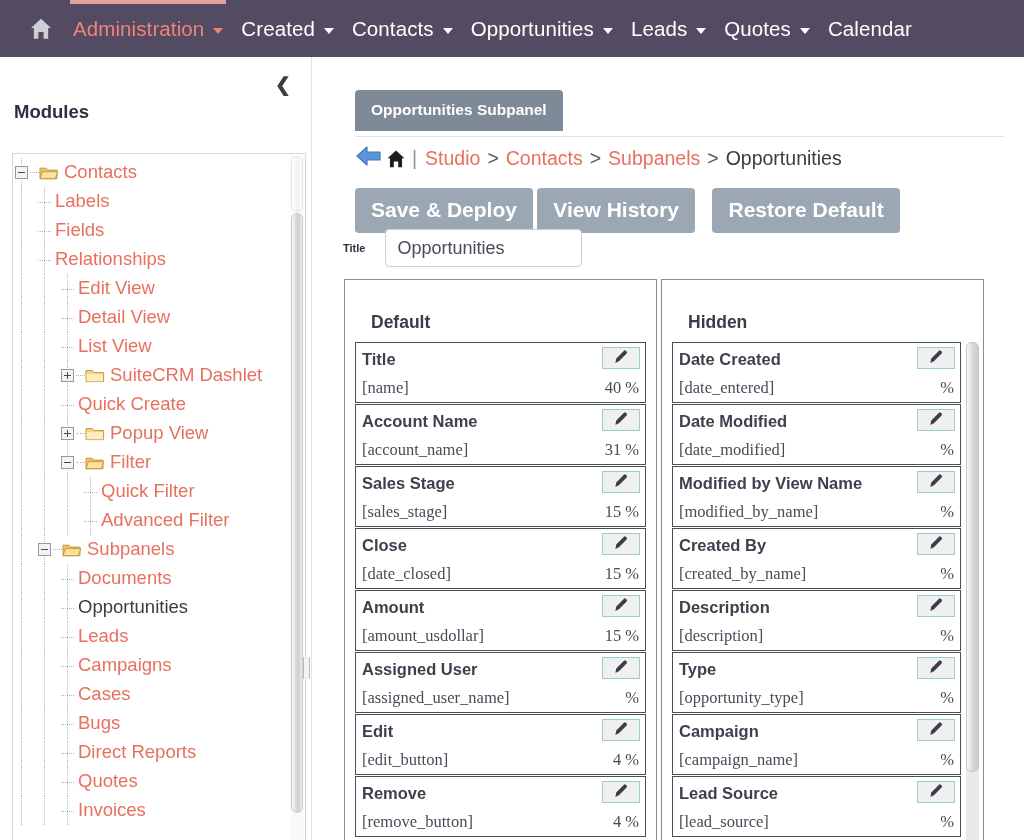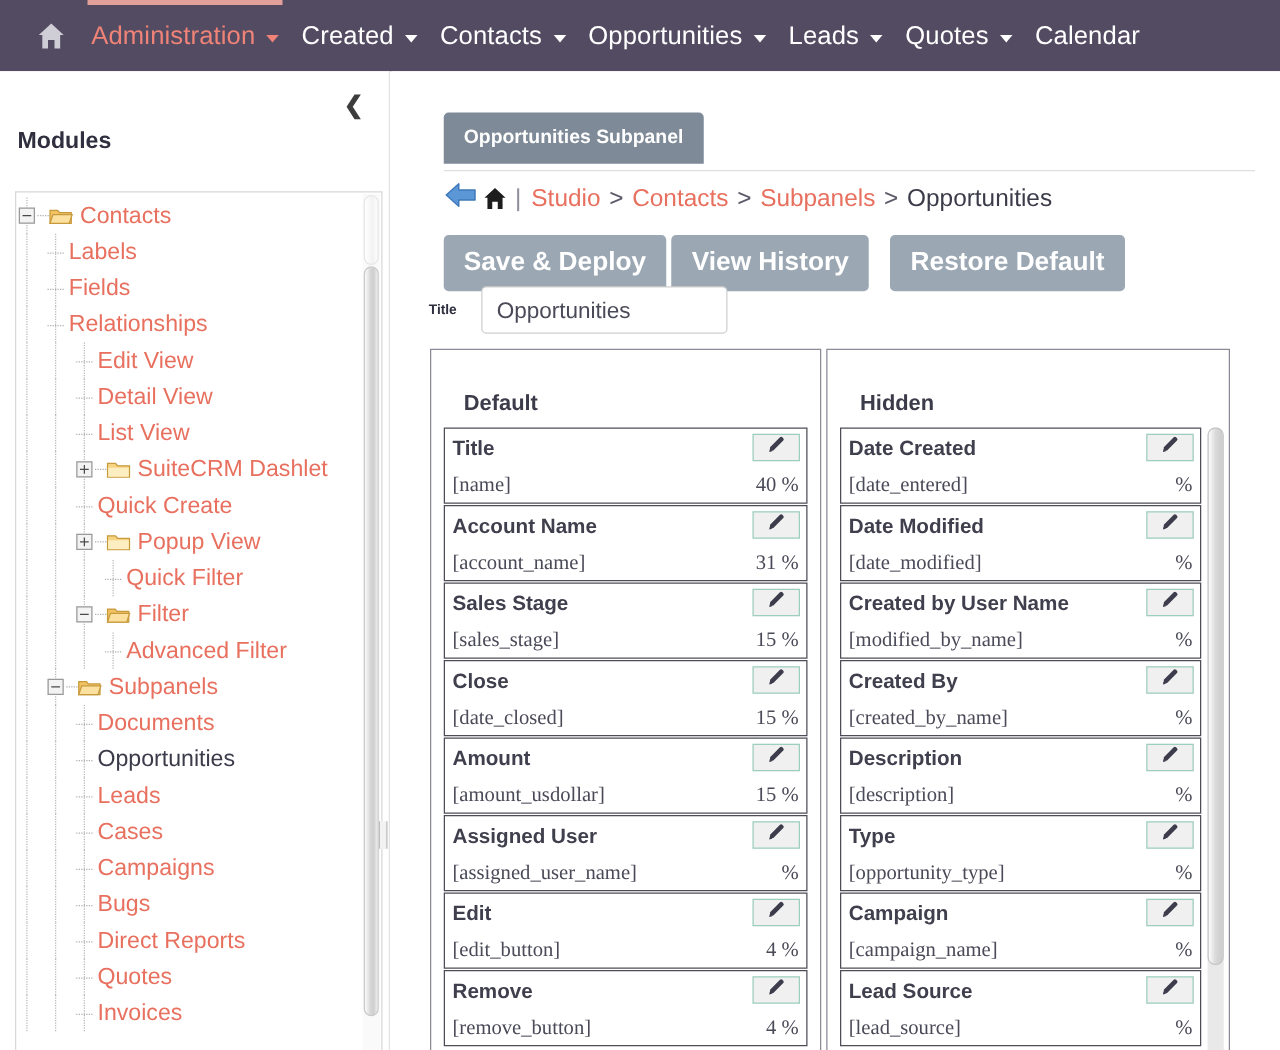--- a/index.html
+++ b/index.html
@@ -417,15 +417,6 @@
           <div class="guide" style="left: 8px;"></div>
           <div class="guide" style="left: 31px;"></div>
           <div class="guide" style="left: 54px;"></div>
-          <div class="guide" style="left: 77px;"></div>
-          <div class="spacer-ind" style="width: 71px;"></div>
-          <div class="elbow"></div>
-          <span class="tlabel">Quick Filter</span>
-        </div>
-        <div class="tnode">
-          <div class="guide" style="left: 8px;"></div>
-          <div class="guide" style="left: 31px;"></div>
-          <div class="guide" style="left: 54px;"></div>
           <div class="spacer-ind" style="width: 48px;"></div>
           <div class="toggler"></div>
           <div class="dash"></div>
@@ -434,6 +425,15 @@
               <path d="M3.4 6.6h15.3L16.4 13.7H1z" fill="#fbe0a0" stroke="#c79a3c" stroke-width="1"></path>
             </svg></div>
           <span class="tlabel">Filter</span>
+        </div>
+        <div class="tnode">
+          <div class="guide" style="left: 8px;"></div>
+          <div class="guide" style="left: 31px;"></div>
+          <div class="guide" style="left: 54px;"></div>
+          <div class="guide" style="left: 77px;"></div>
+          <div class="spacer-ind" style="width: 71px;"></div>
+          <div class="elbow"></div>
+          <span class="tlabel">Quick Filter</span>
         </div>
         <div class="tnode">
           <div class="guide" style="left: 8px;"></div>

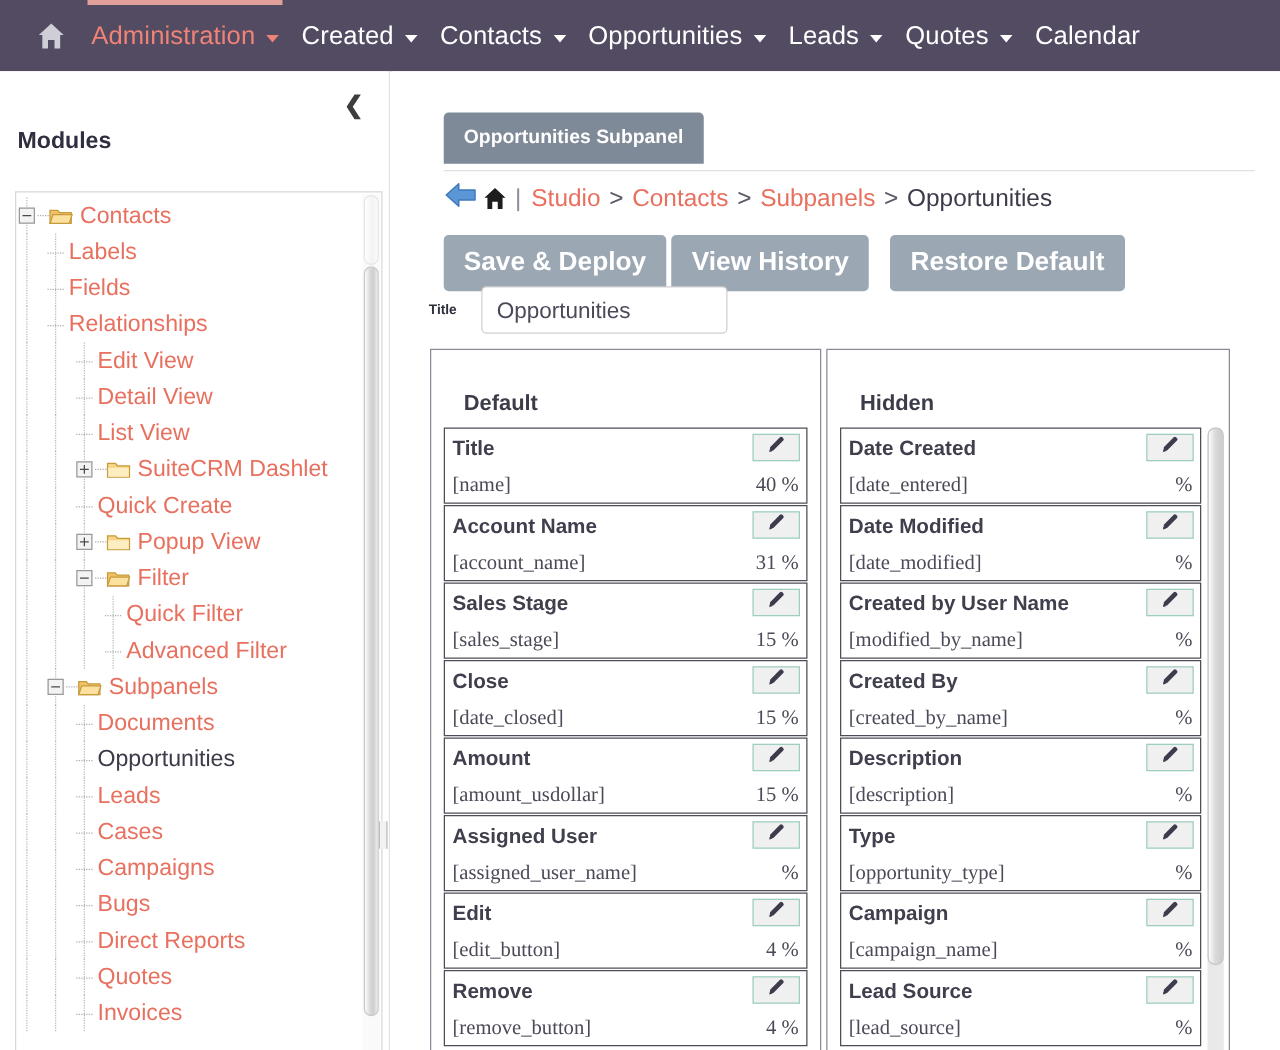--- a/index.html
+++ b/index.html
@@ -688,7 +688,7 @@
           </div>
         </div>
         <div class="field-item">
-          <div class="fi-label">Created by User Name</div>
+          <div class="fi-label">Modified by View Name</div>
           <div class="fi-key">[modified_by_name]</div>
           <div class="fi-pct">%</div>
           <div class="fi-edit">

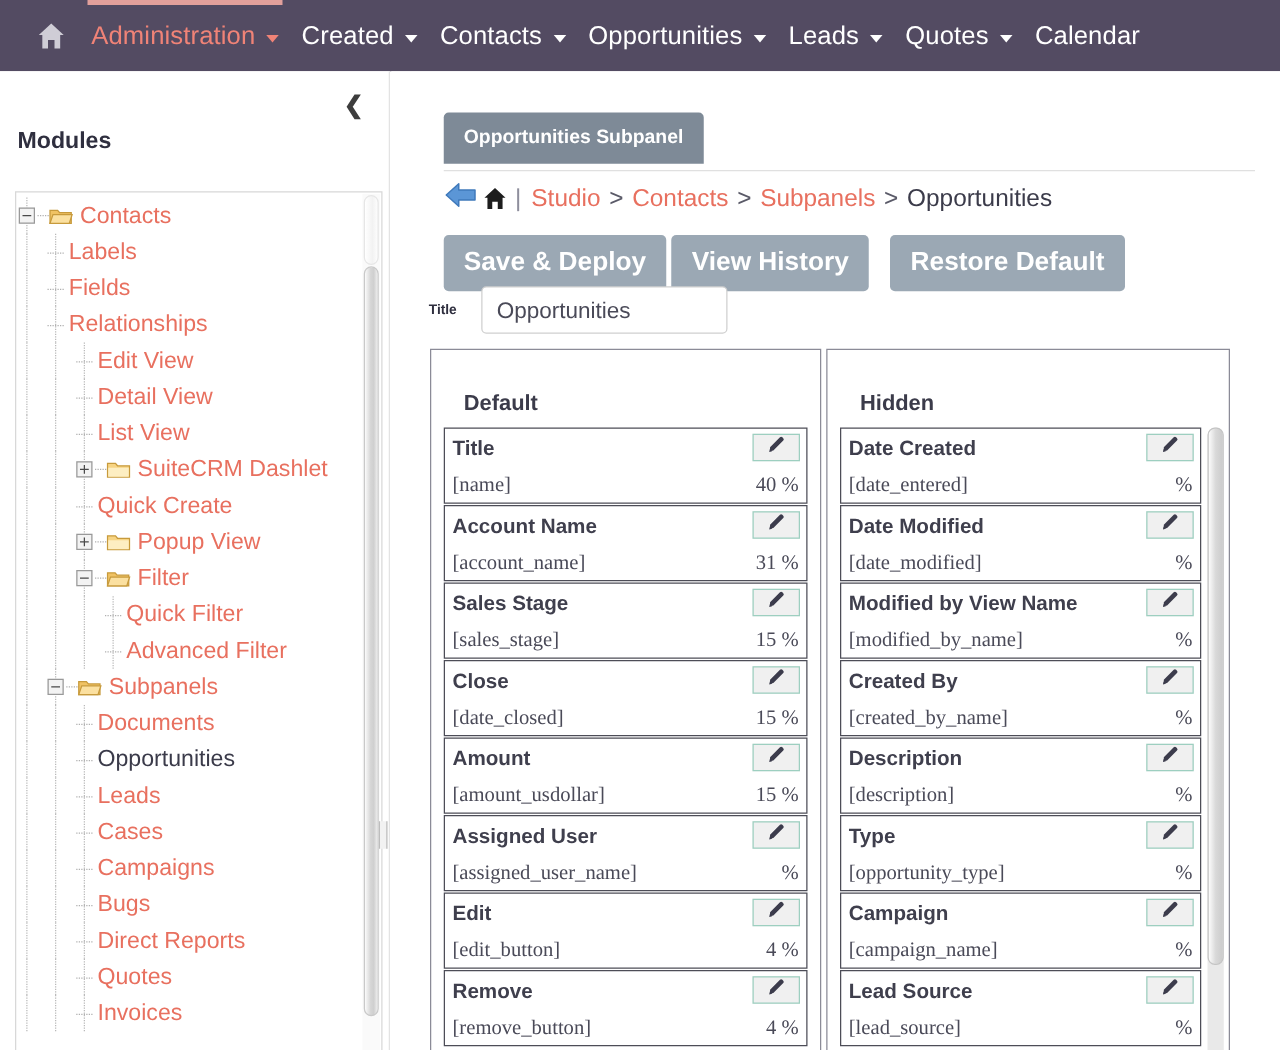--- a/index.html
+++ b/index.html
@@ -486,15 +486,15 @@
           <div class="guide" style="left: 54px;"></div>
           <div class="spacer-ind" style="width: 48px;"></div>
           <div class="elbow"></div>
+          <span class="tlabel">Campaigns</span>
+        </div>
+        <div class="tnode">
+          <div class="guide" style="left: 8px;"></div>
+          <div class="guide" style="left: 31px;"></div>
+          <div class="guide" style="left: 54px;"></div>
+          <div class="spacer-ind" style="width: 48px;"></div>
+          <div class="elbow"></div>
           <span class="tlabel">Cases</span>
-        </div>
-        <div class="tnode">
-          <div class="guide" style="left: 8px;"></div>
-          <div class="guide" style="left: 31px;"></div>
-          <div class="guide" style="left: 54px;"></div>
-          <div class="spacer-ind" style="width: 48px;"></div>
-          <div class="elbow"></div>
-          <span class="tlabel">Campaigns</span>
         </div>
         <div class="tnode">
           <div class="guide" style="left: 8px;"></div>

